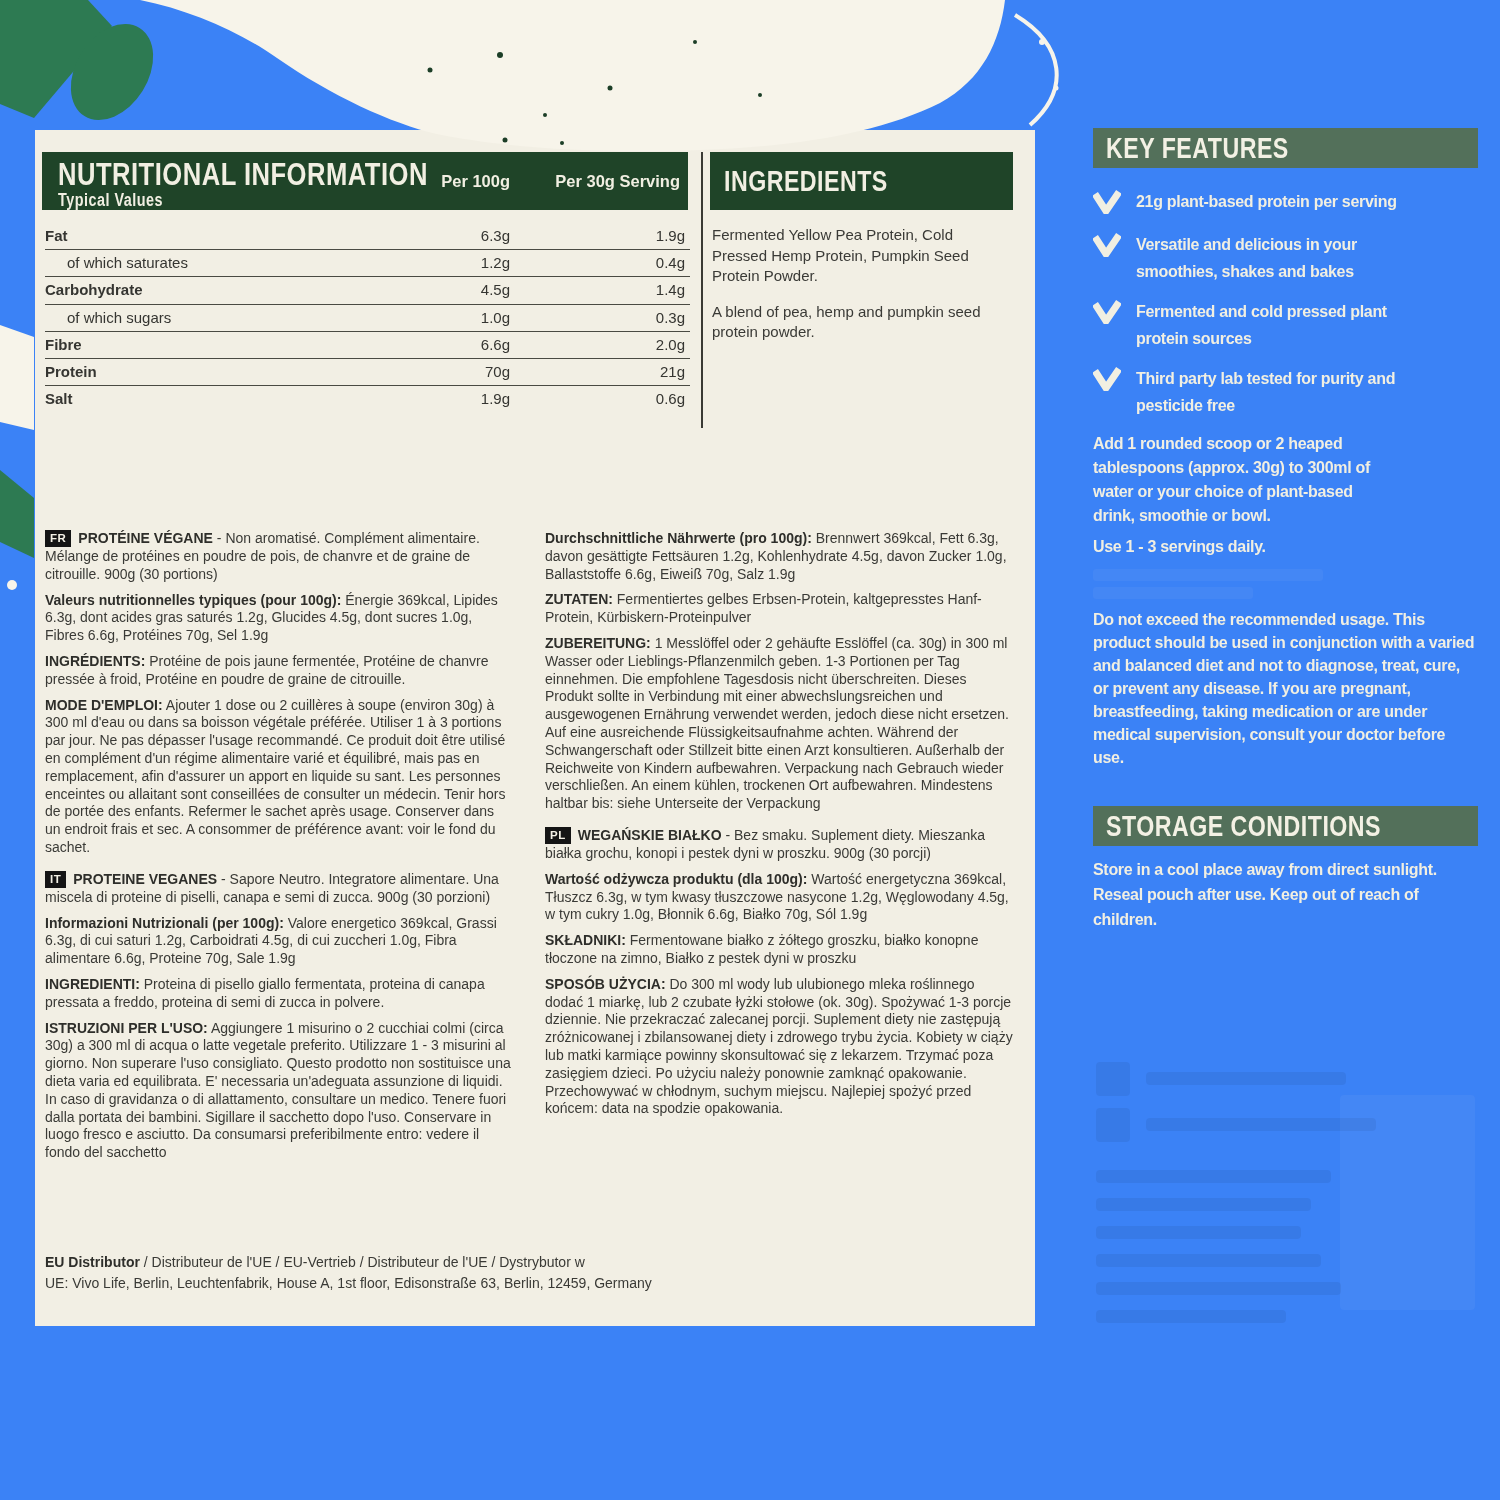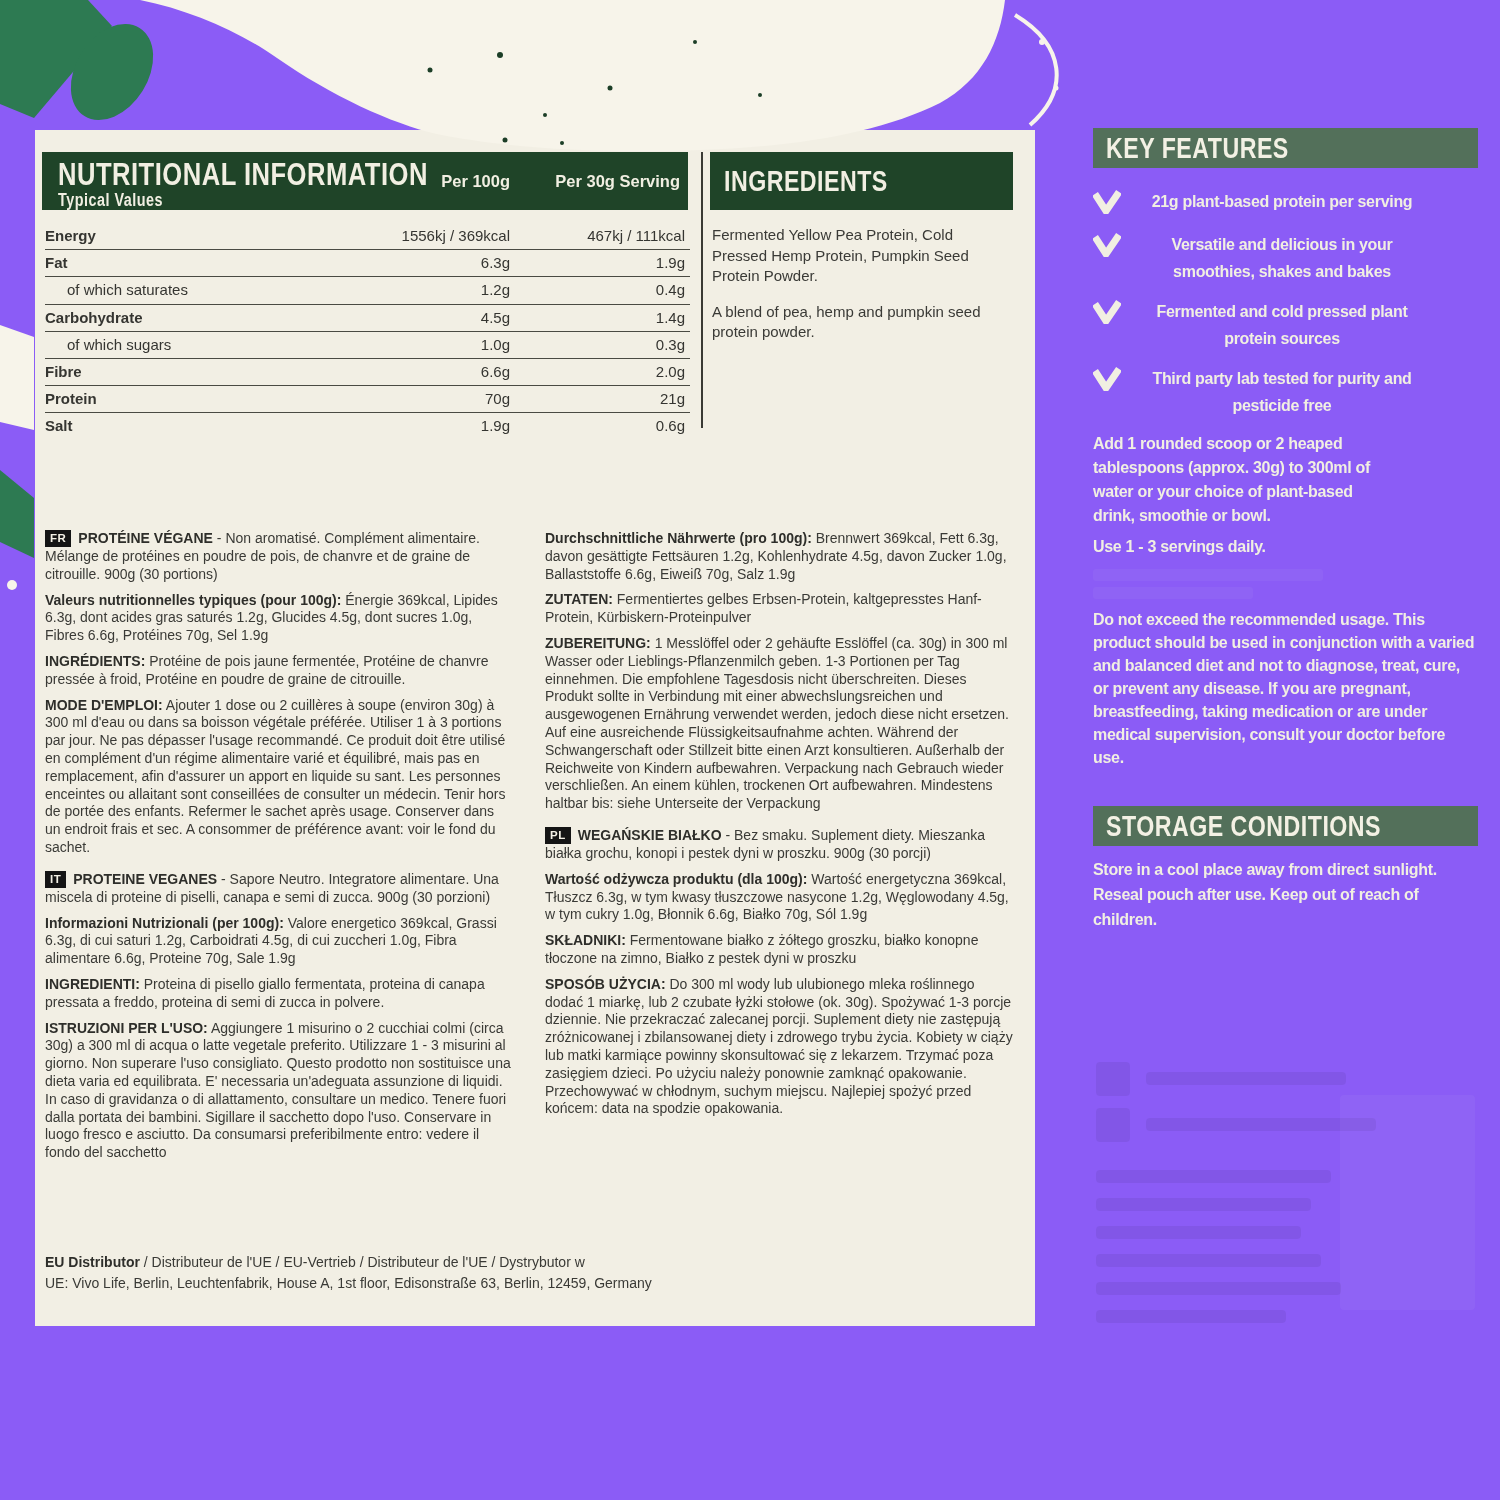--- a/index.html
+++ b/index.html
@@ -4,7 +4,7 @@
 <style>
   html,body{margin:0;padding:0;}
   body{font-family:"Liberation Sans",sans-serif;}
-  .page{position:relative;width:1500px;height:1500px;background:#8b5cf6;overflow:hidden;}
+  .page{position:relative;width:1500px;height:1500px;background:#3b82f6;overflow:hidden;}
 
   
   .splash{position:absolute;left:0;top:0;z-index:3;pointer-events:none;}

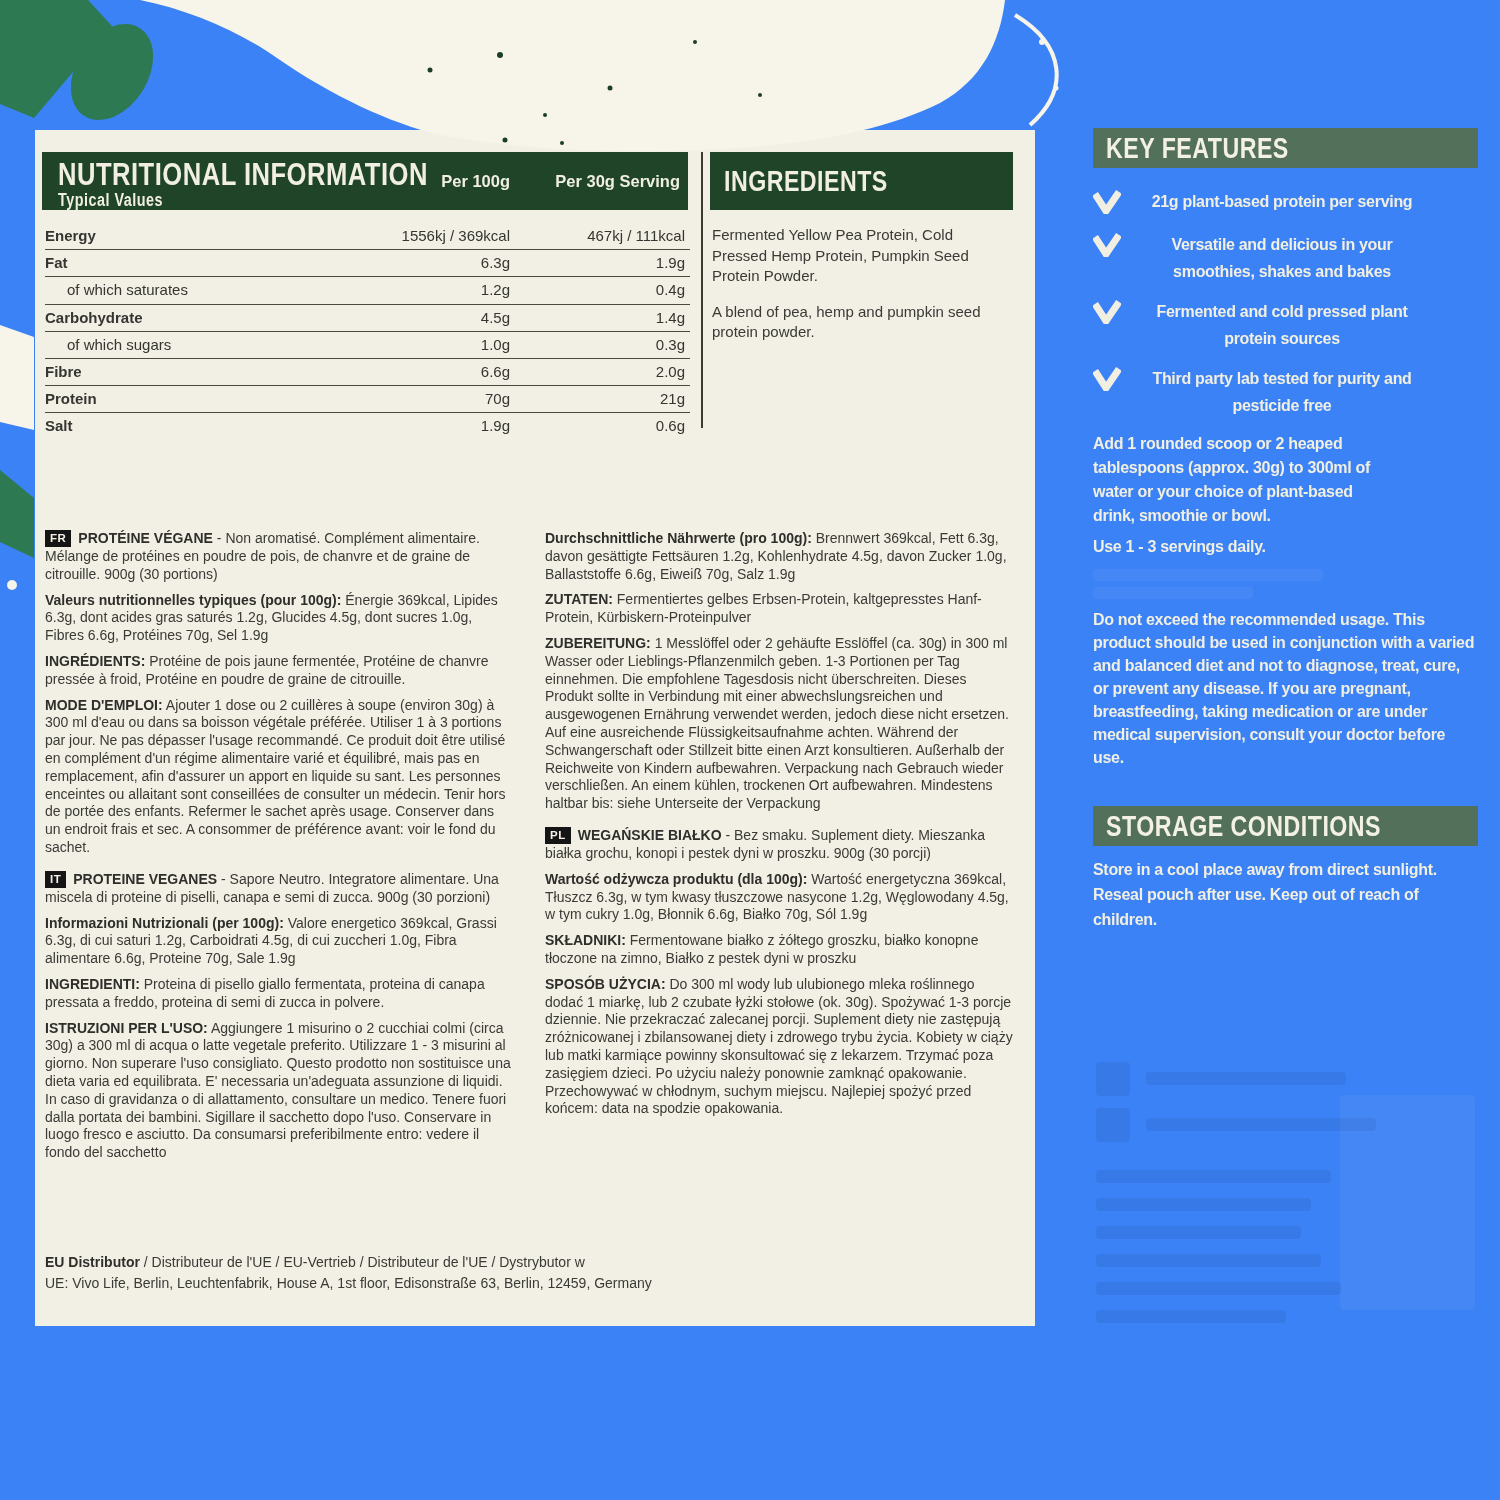--- a/index.html
+++ b/index.html
@@ -57,7 +57,7 @@
   .kf-list{margin-top:20px;}
   .kf-item{display:flex;margin-bottom:13px;}
   .kf-check{flex:0 0 28px;margin-right:15px;padding-top:2px;}
-  .kf-text{line-height:27px;width:292px;text-align:center;}
+  .kf-text{line-height:27px;width:292px;}
 
   .dir{top:420px;}
   .dir-p1{margin:12px 0 0;line-height:24px;width:292px;}

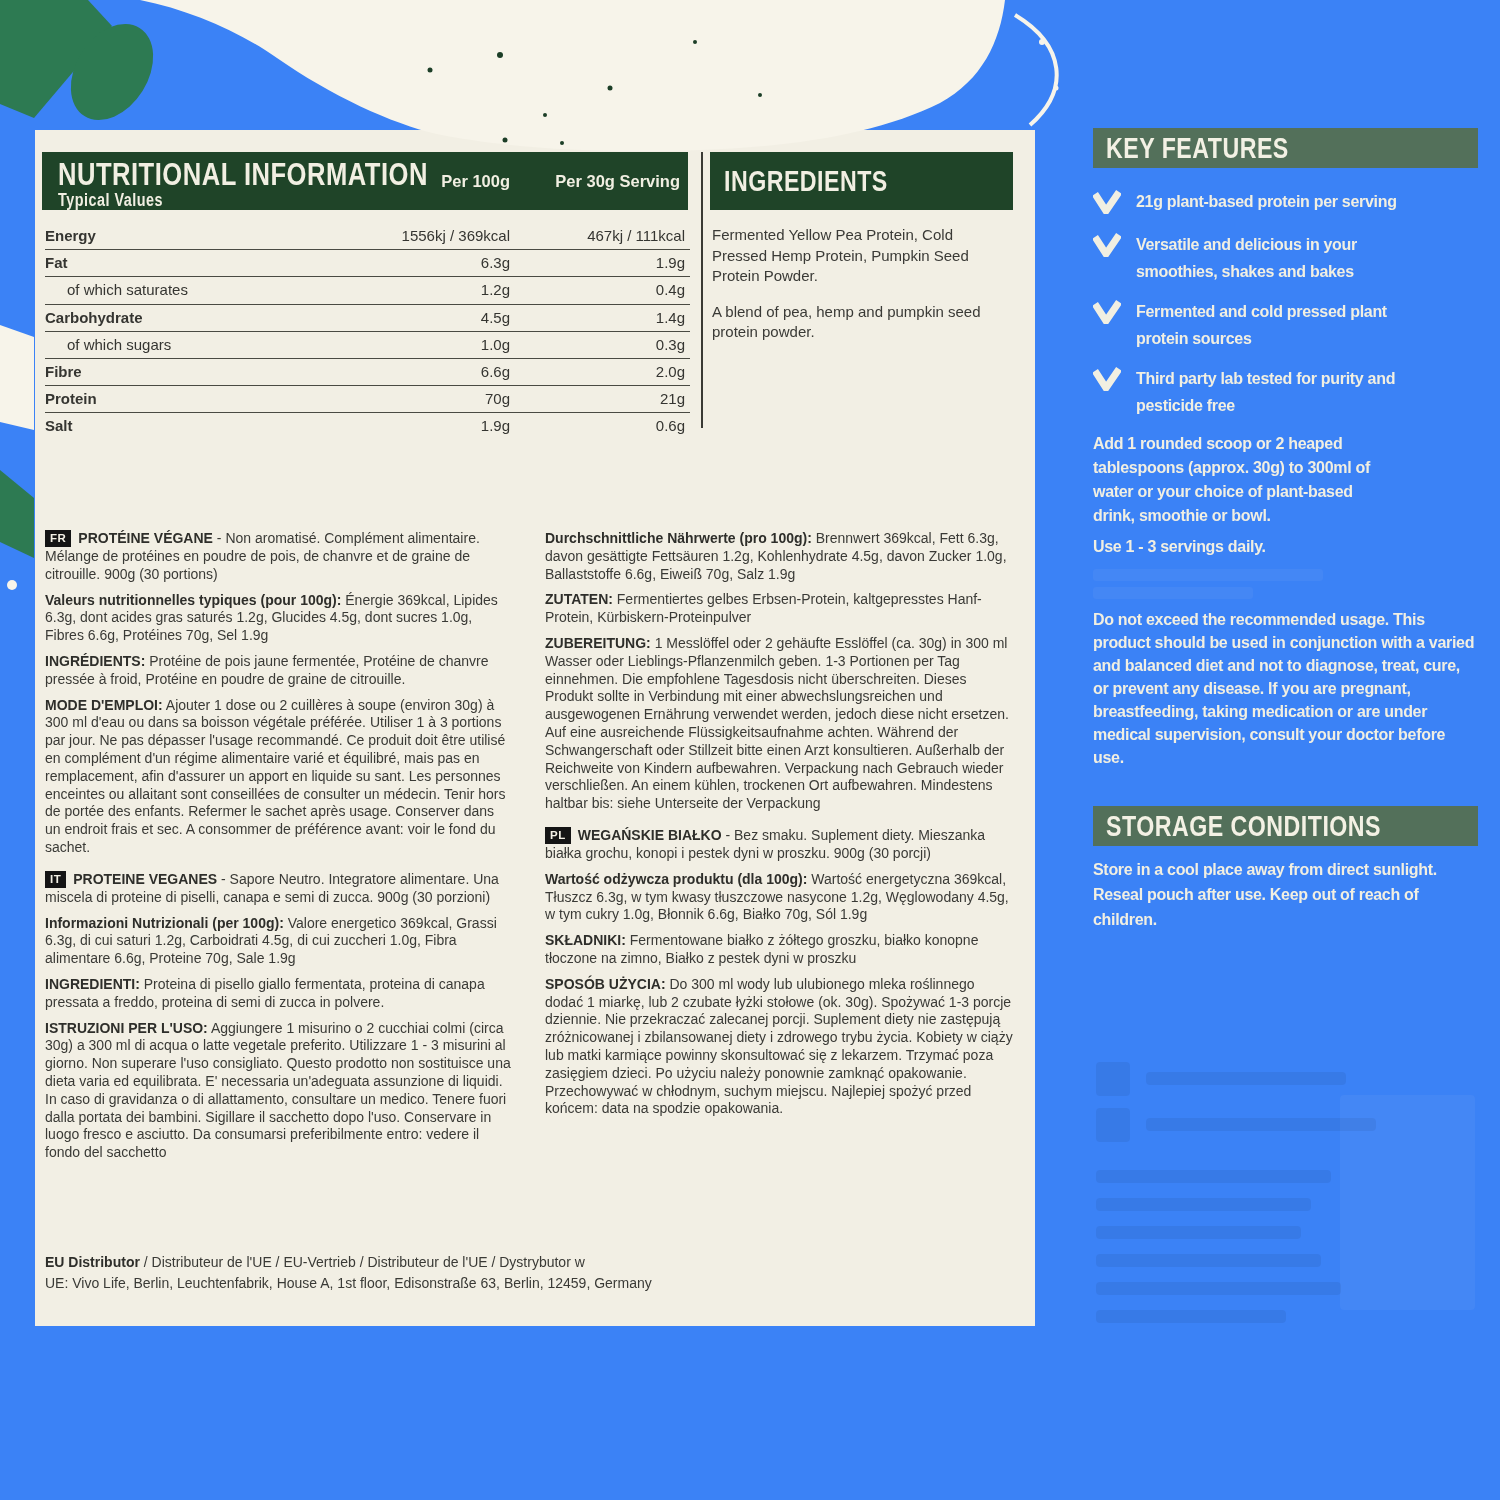--- a/index.html
+++ b/index.html
@@ -111,11 +111,6 @@
 
     <div class="nut-table">
       <div class="nrow">
-        <span class="lab">Energy</span>
-        <span class="v1">1556kj / 369kcal</span>
-        <span class="v2">467kj / 111kcal</span>
-      </div>
-      <div class="nrow">
         <span class="lab">Fat</span>
         <span class="v1">6.3g</span>
         <span class="v2">1.9g</span>

